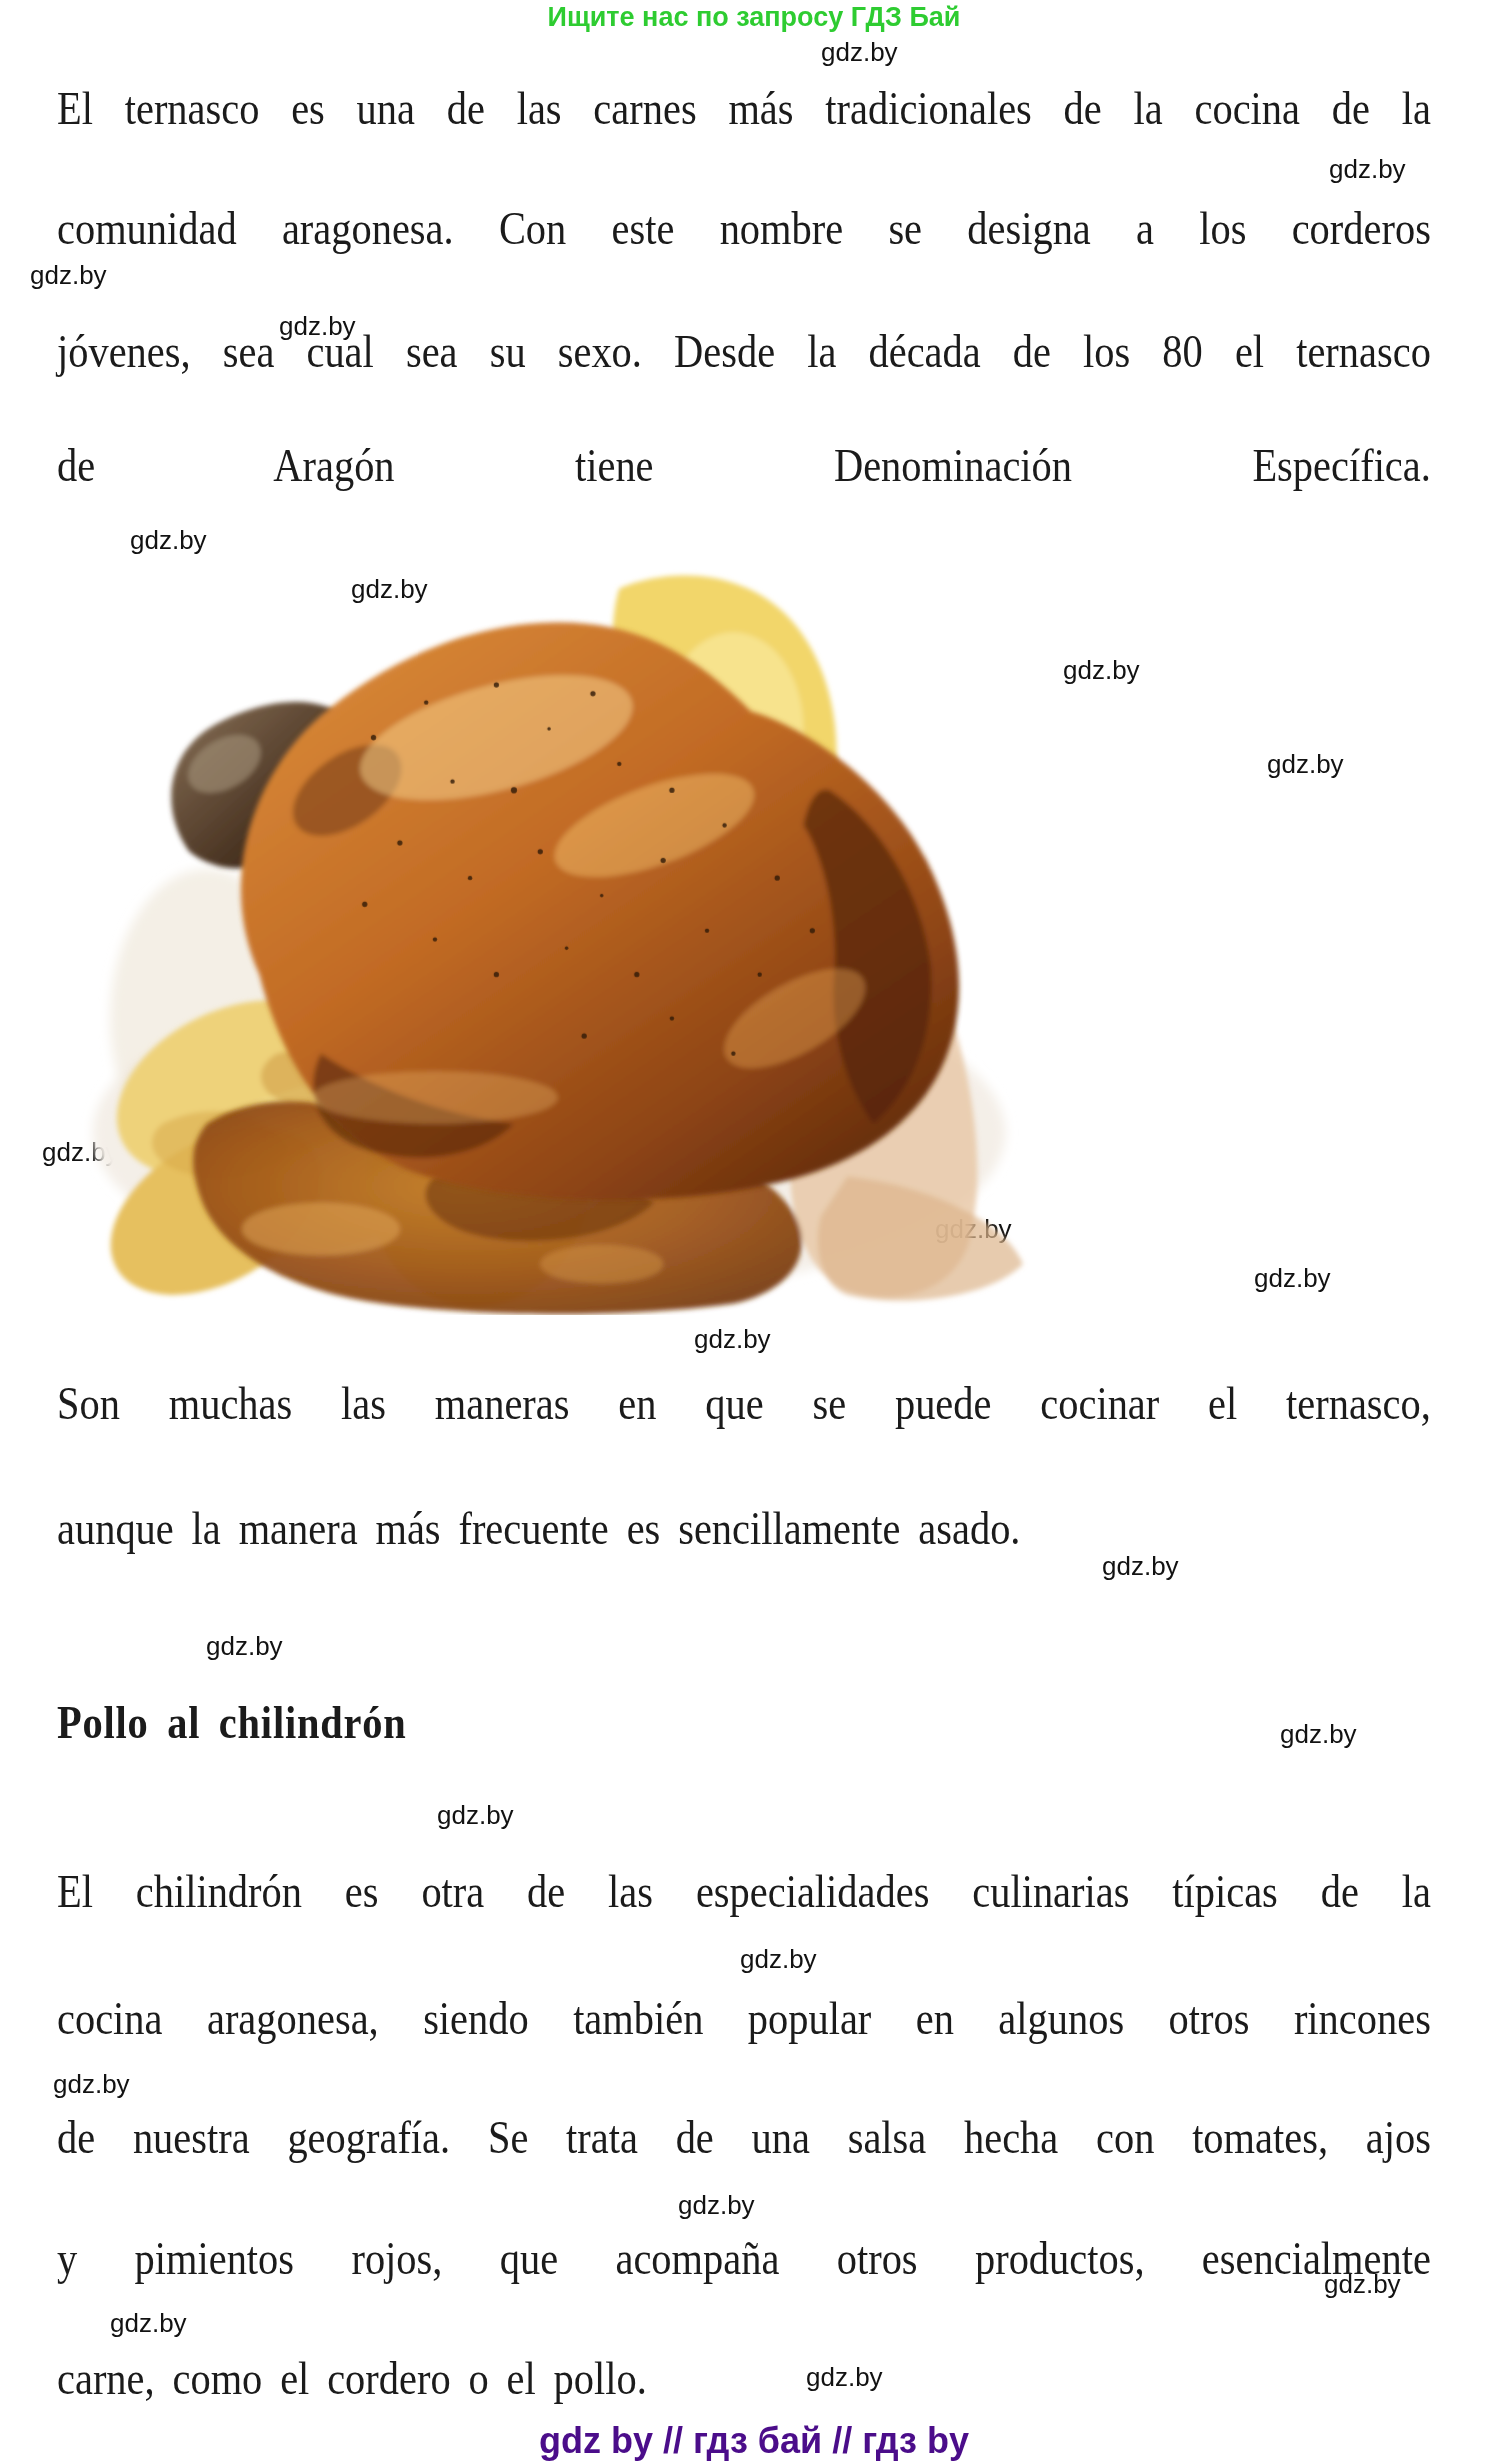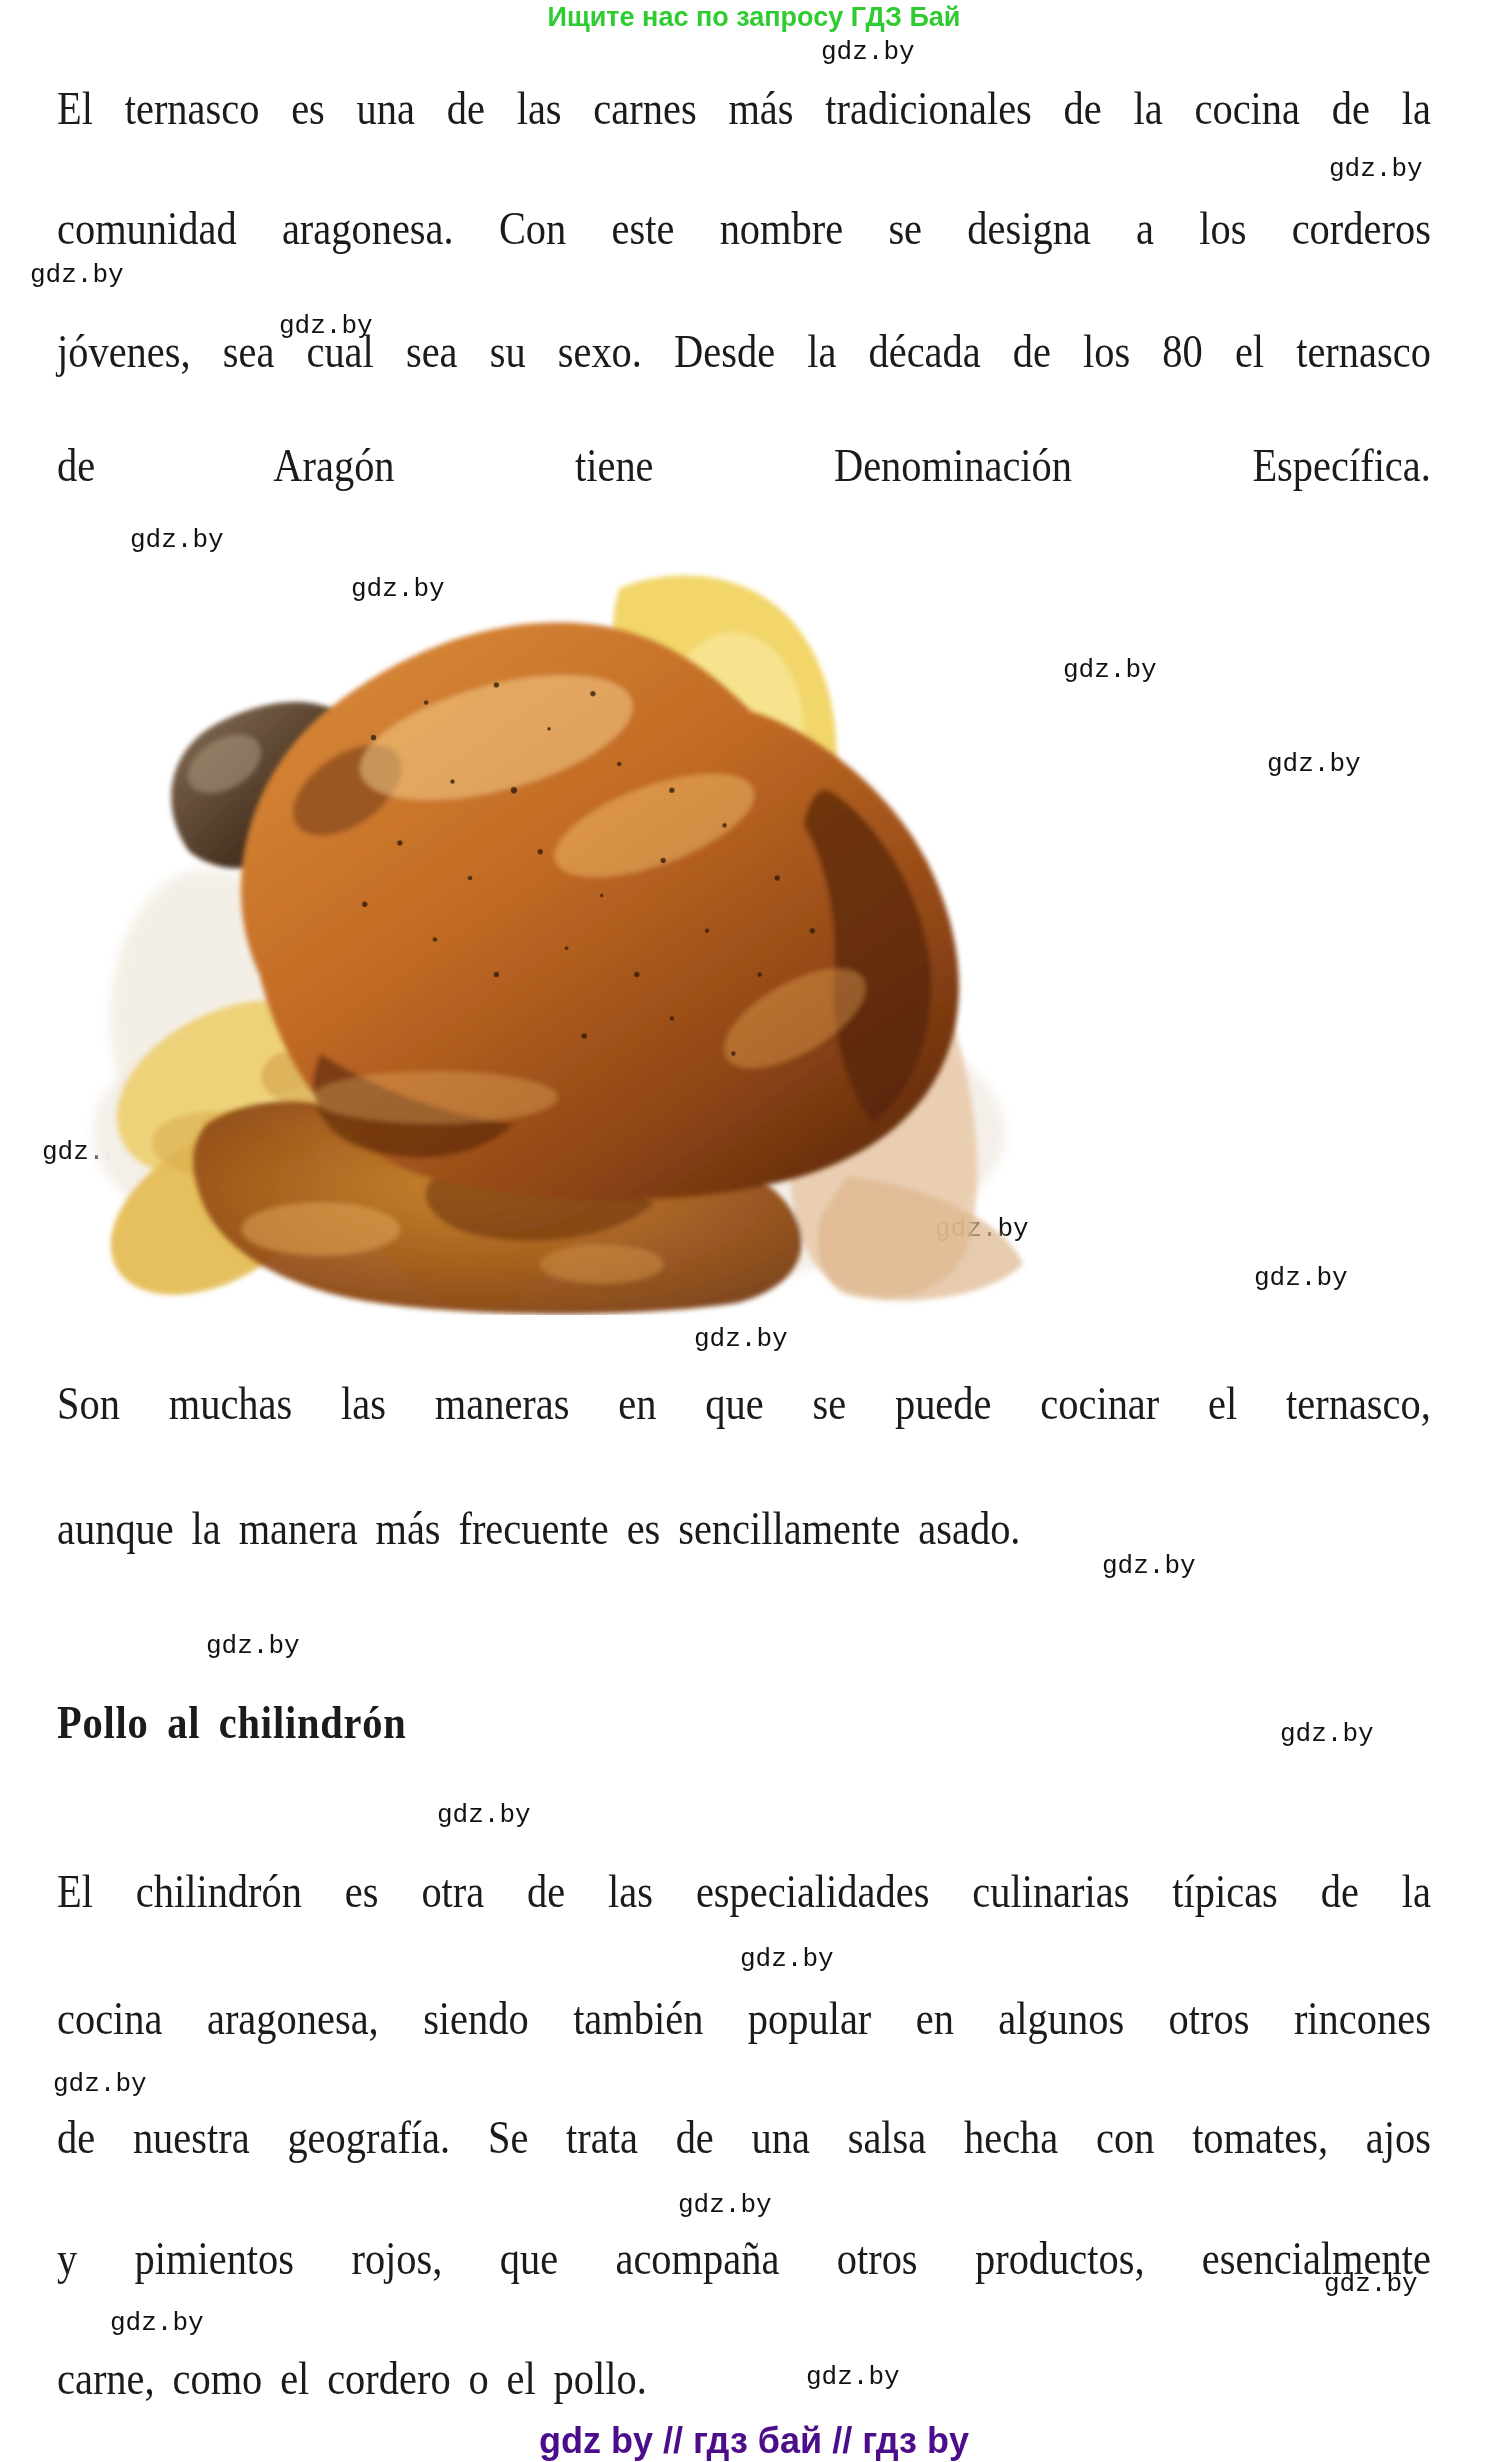--- a/index.html
+++ b/index.html
@@ -20,7 +20,7 @@
   .banner-bottom { top: 2420px; font-size: 36px; }
   .wm {
     position: absolute;
-    font-family: Liberation Mono, monospace;
+    font-family: Liberation Sans, sans-serif;
     font-size: 26px; line-height: 1;
     color: #121212;
     white-space: nowrap;

